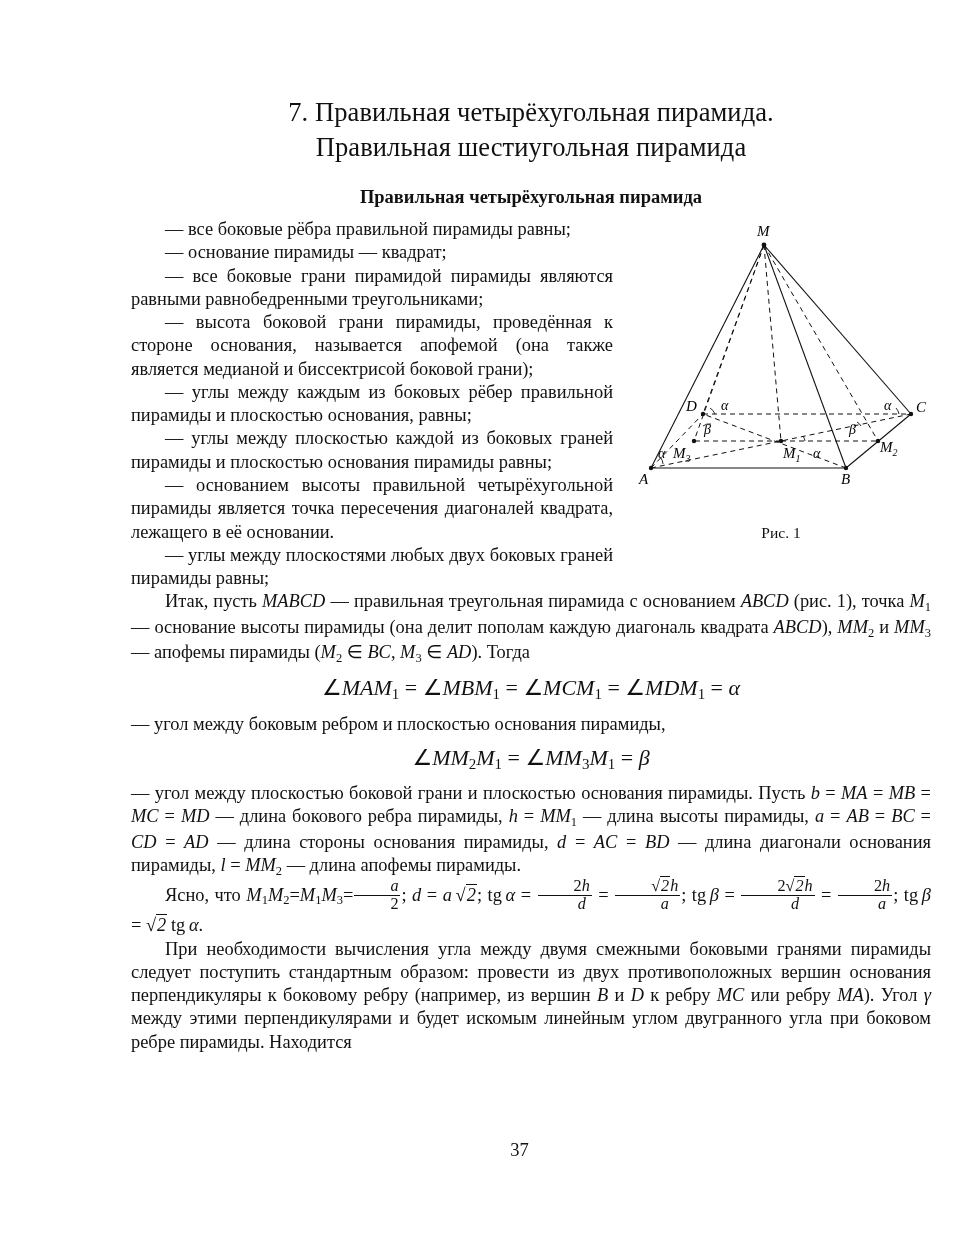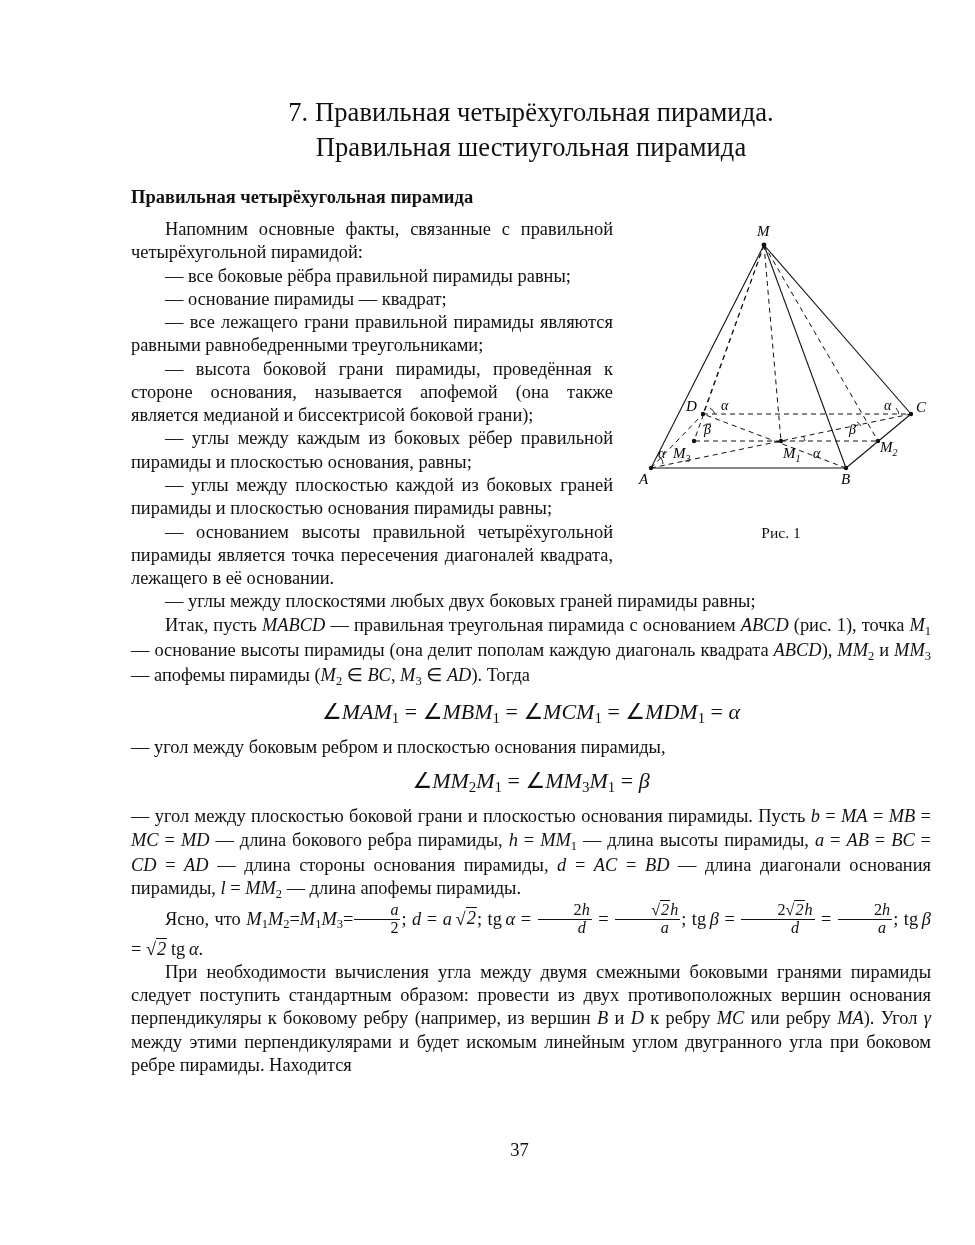--- a/index.html
+++ b/index.html
@@ -39,7 +39,7 @@
   h2.subtitle {
     font-size: 18.5px;
     font-weight: bold;
-    text-align: left;
+    text-align: center;
     margin: 22px 0 10px 0;
   }
   p {

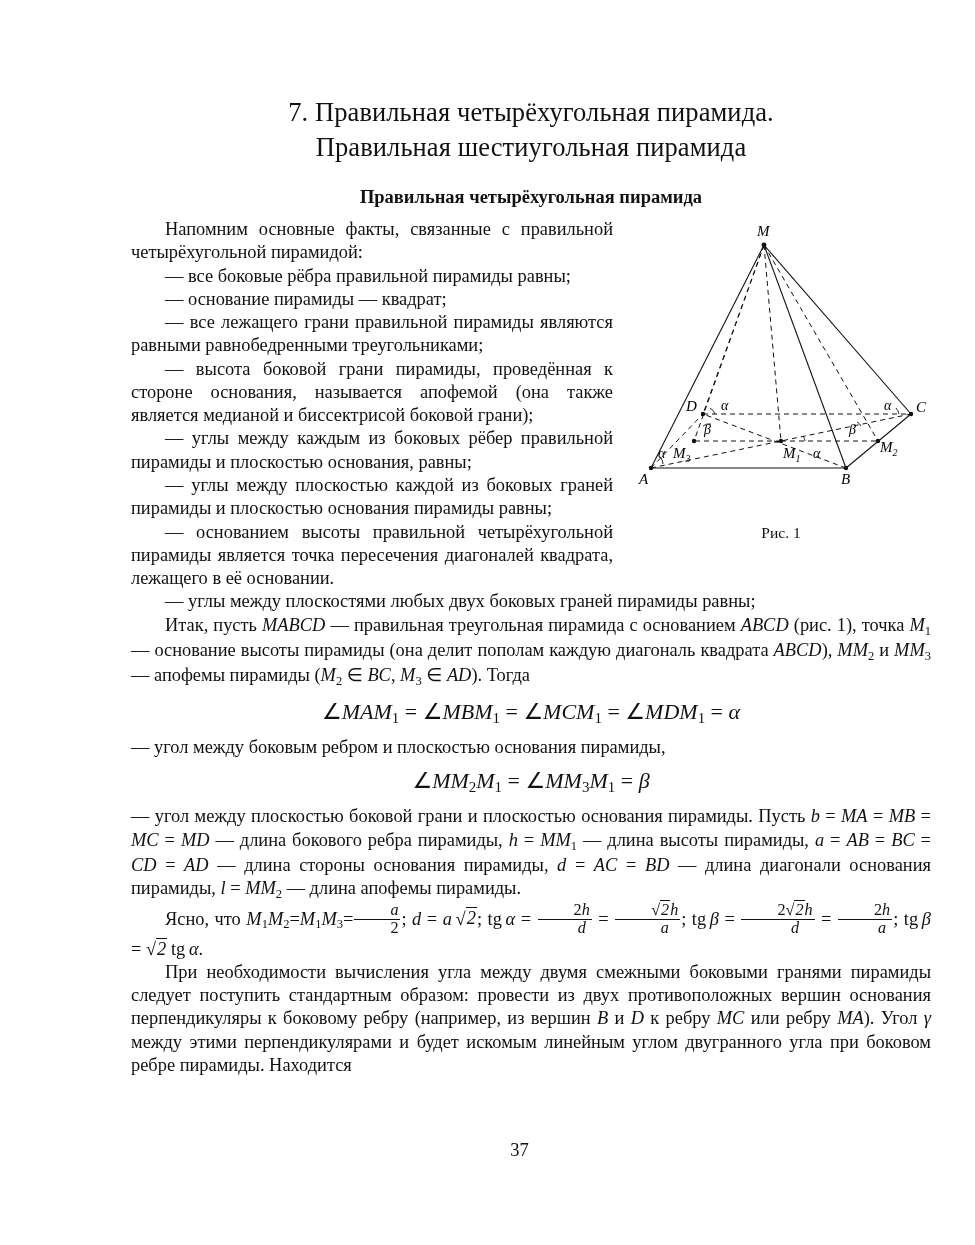--- a/index.html
+++ b/index.html
@@ -179,7 +179,6 @@
       <div class="fig-caption">Рис. 1</div>
     </div>
 
-    <p class="ind">Напомним основные факты, связанные с правильной четырёхугольной пирамидой:</p>
     <p class="ind">— все боковые рёбра правильной пирамиды равны;</p>
     <p class="ind">— основание пирамиды — квадрат;</p>
     <p class="ind">— все лежащего грани правильной пирамиды являются равными равнобедренными треугольниками;</p>

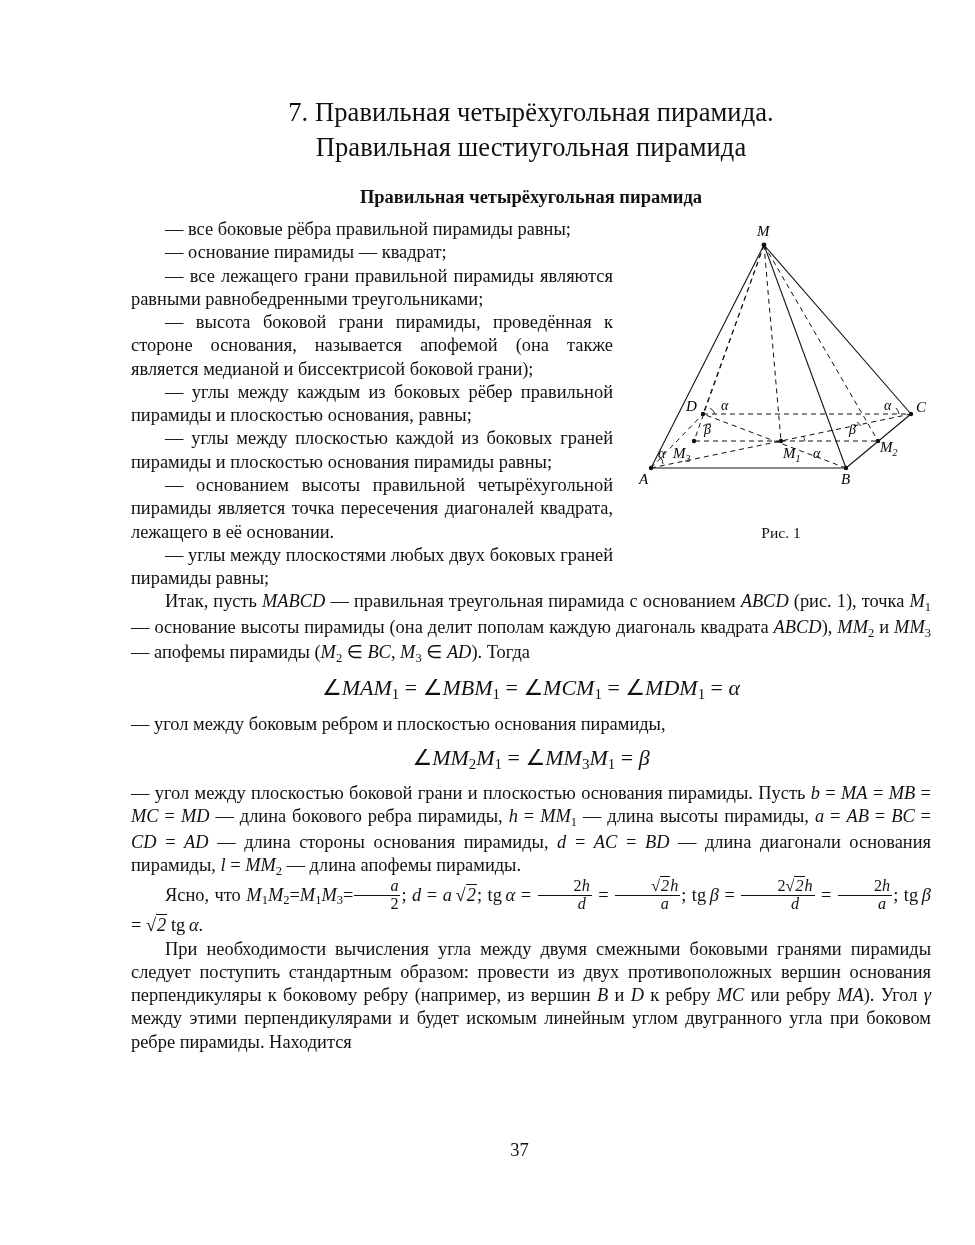--- a/index.html
+++ b/index.html
@@ -181,7 +181,7 @@
 
     <p class="ind">— все боковые рёбра правильной пирамиды равны;</p>
     <p class="ind">— основание пирамиды — квадрат;</p>
-    <p class="ind">— все лежащего грани правильной пирамиды являются равными равнобедренными треугольниками;</p>
+    <p class="ind">— все боковые грани пирамидой пирамиды являются равными равнобедренными треугольниками;</p>
     <p class="ind">— высота боковой грани пирамиды, проведённая к стороне основания, называется апофемой (она также является медианой и биссектрисой боковой грани);</p>
     <p class="ind">— углы между каждым из боковых рёбер правильной пирамиды и плоскостью основания, равны;</p>
     <p class="ind">— углы между плоскостью каждой из боковых граней пирамиды и плоскостью основания пирамиды равны;</p>

